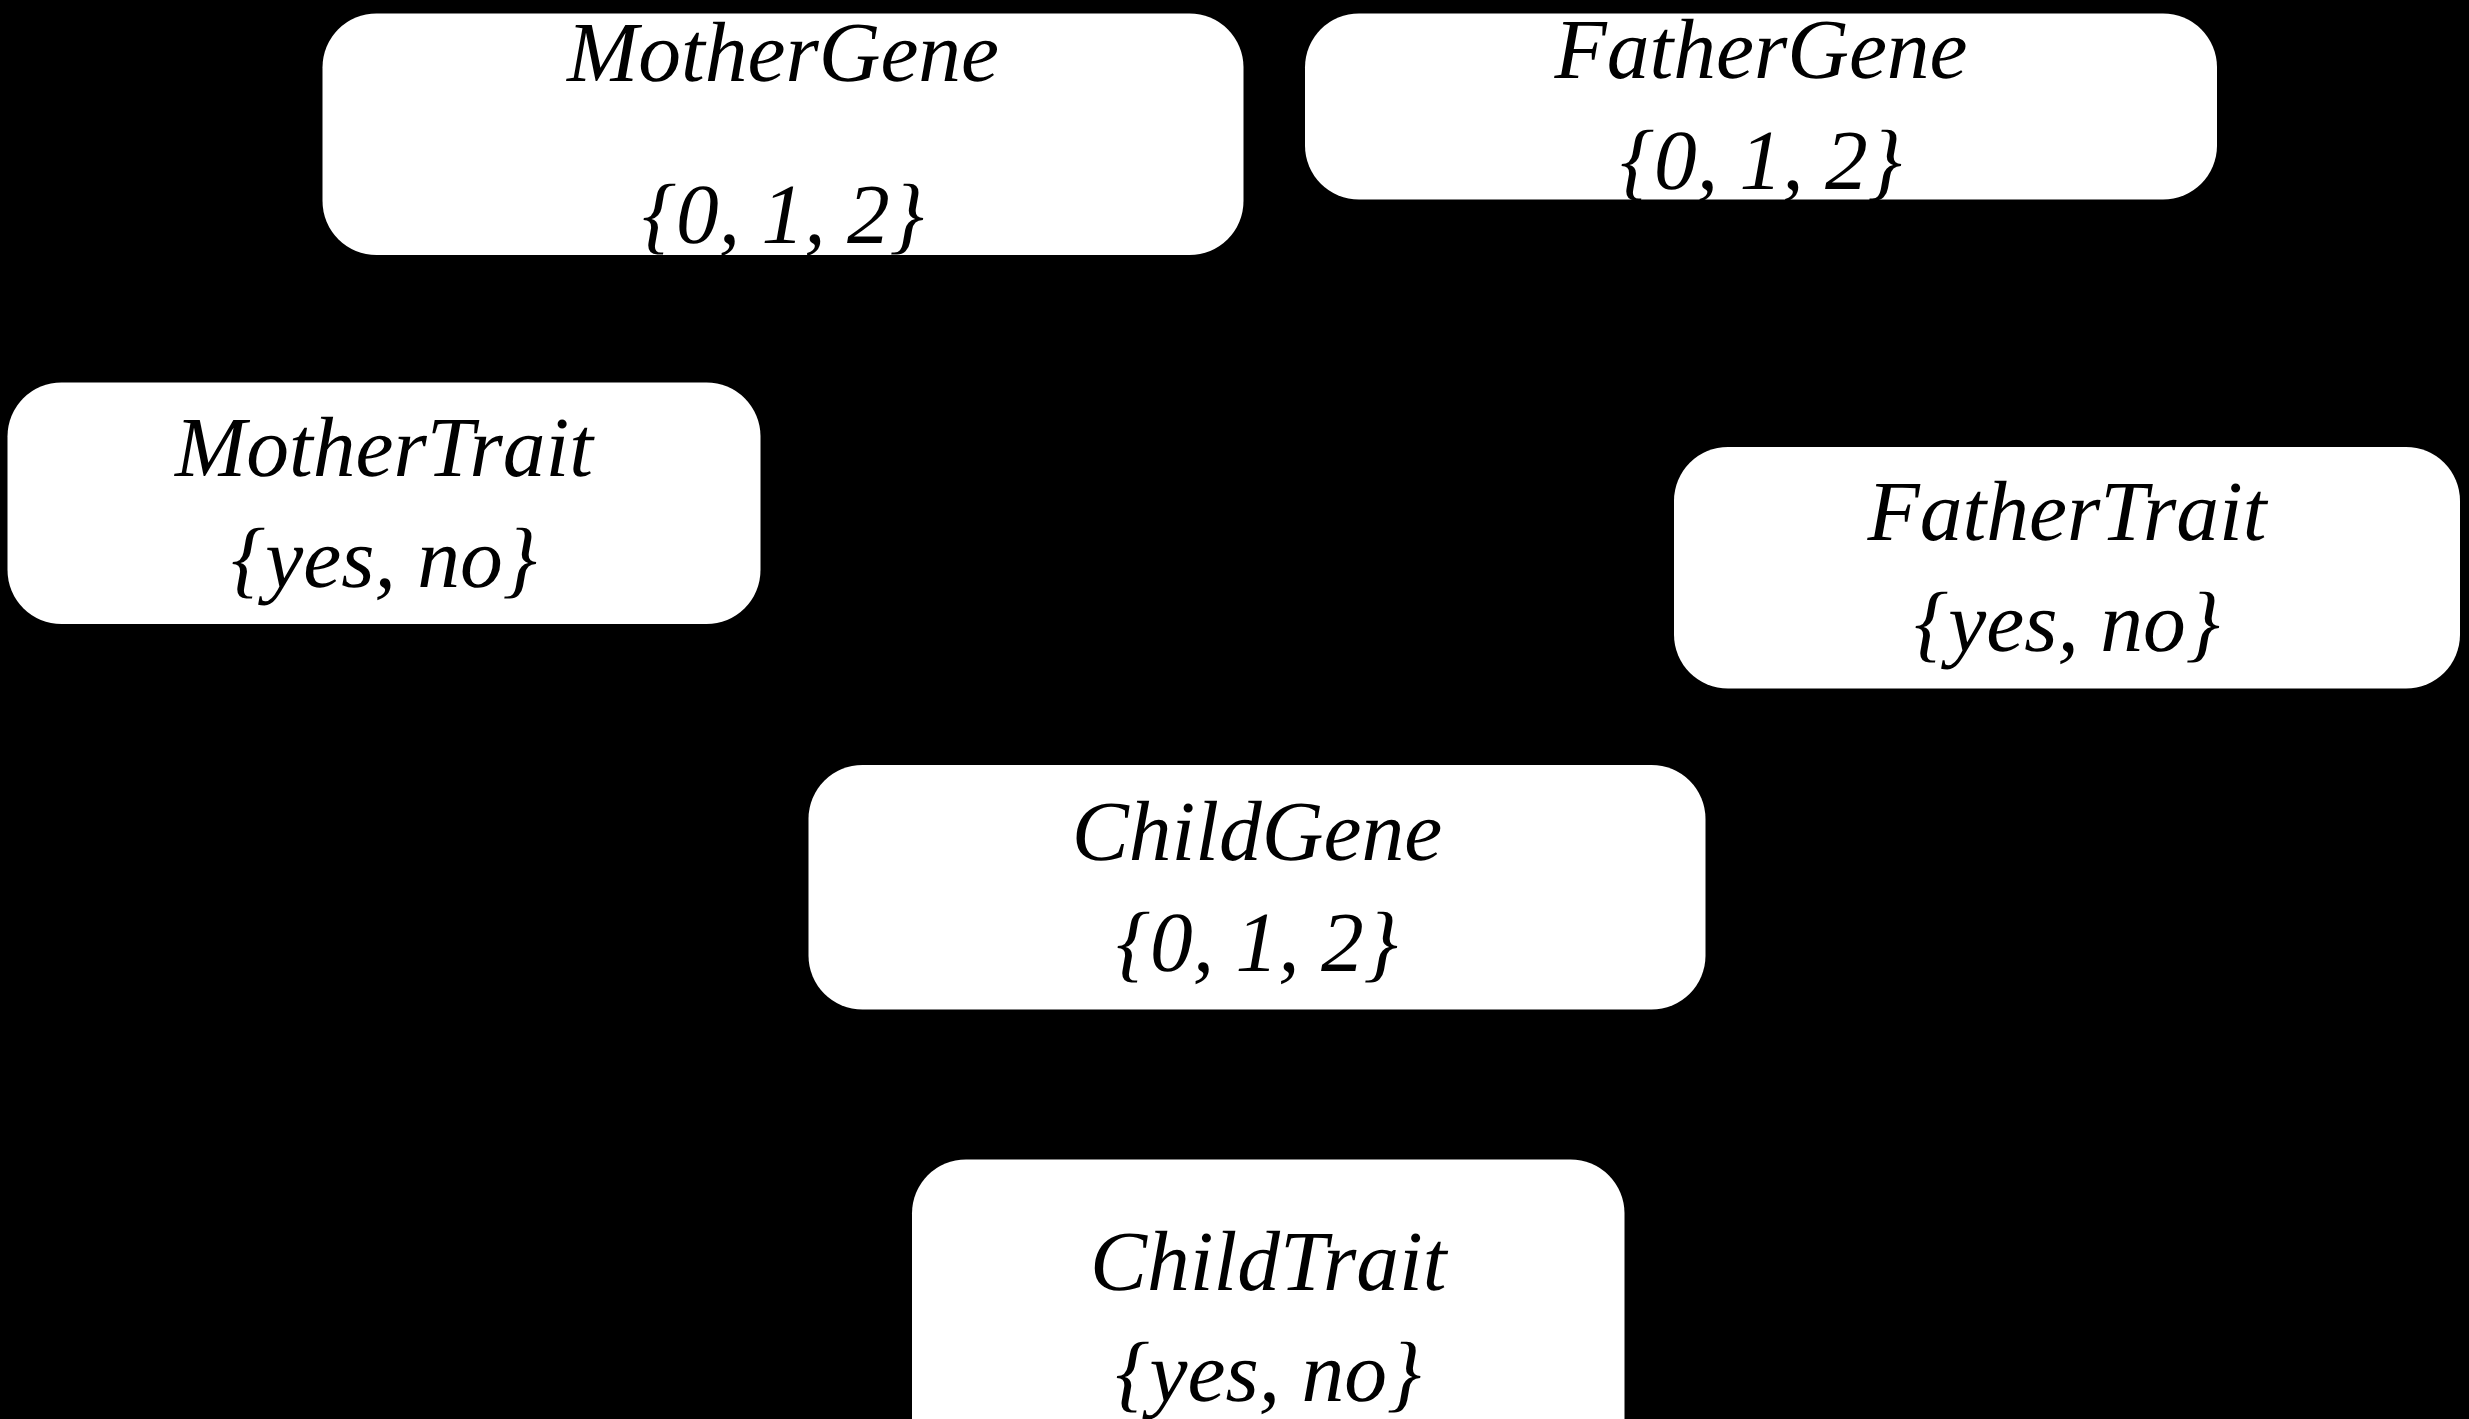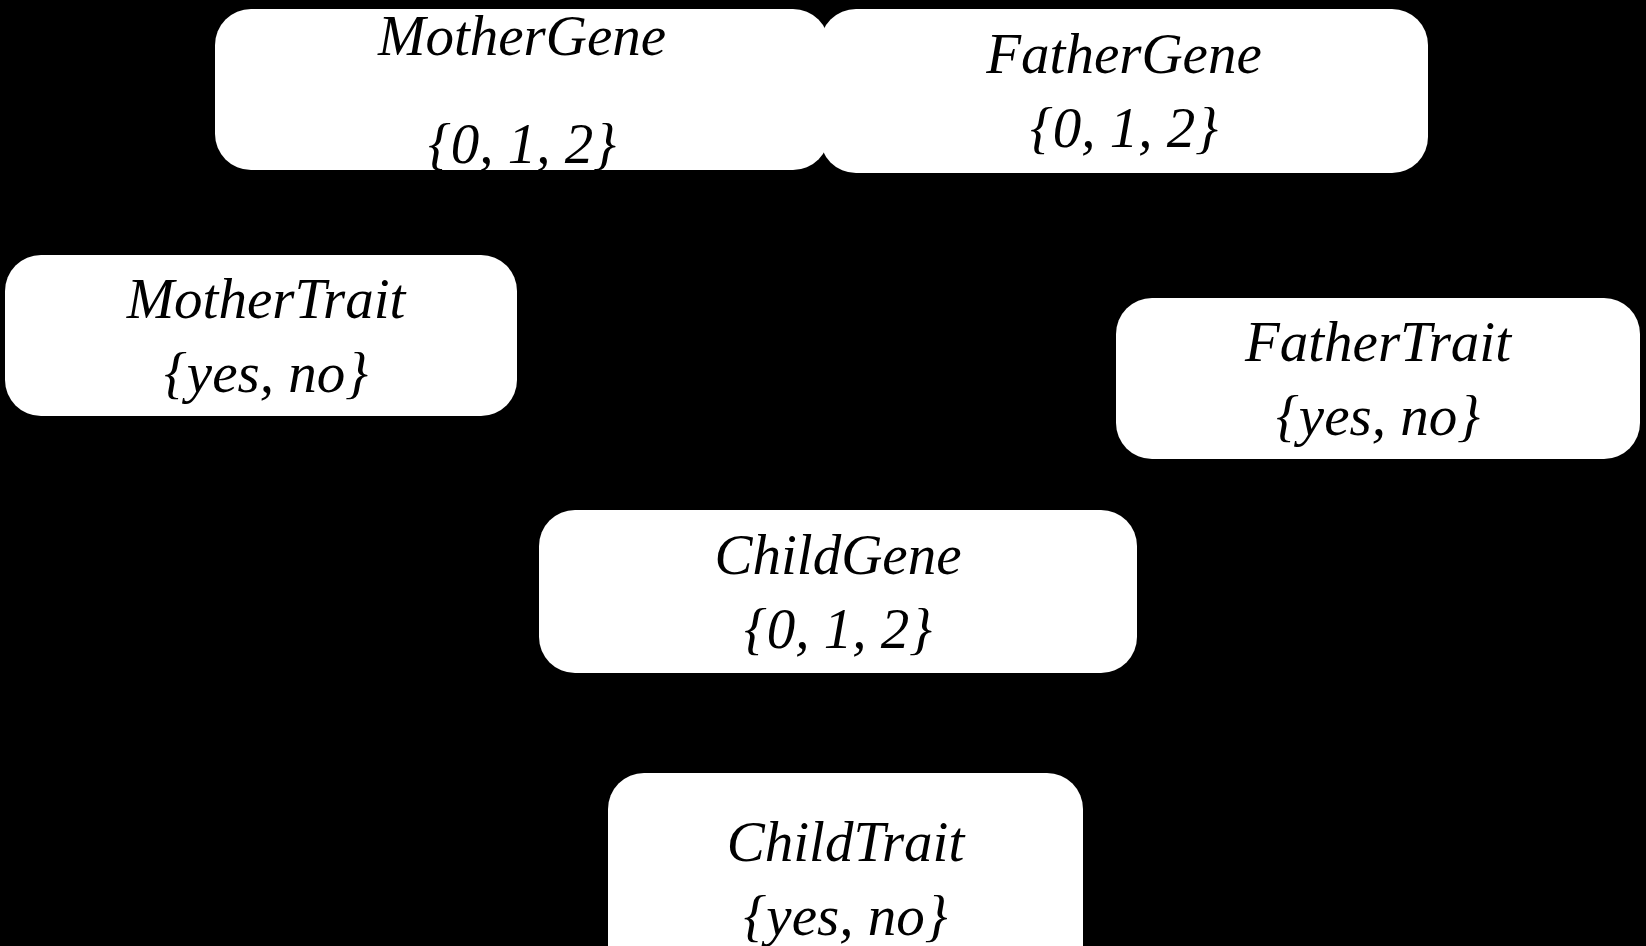--- a/index.html
+++ b/index.html
@@ -36,7 +36,7 @@
   }
   
   #node-mother-gene  { left: 215px;  top: 9px;   width: 614px; height: 161px; gap: 34px; }
-  #node-father-gene  { left: 820px;  top: 9px;   width: 608px; height: 164px; }
+  #node-father-gene  { left: 870px;  top: 9px;   width: 608px; height: 124px; }
   #node-mother-trait { left: 5px;    top: 255px; width: 502px; height: 161px; padding-left: 10px; }
   #node-father-trait { left: 1116px; top: 257px; width: 524px; height: 161px; margin-top: 41px; }
   #node-child-gene   { left: 539px;  top: 510px; width: 598px; height: 163px; }

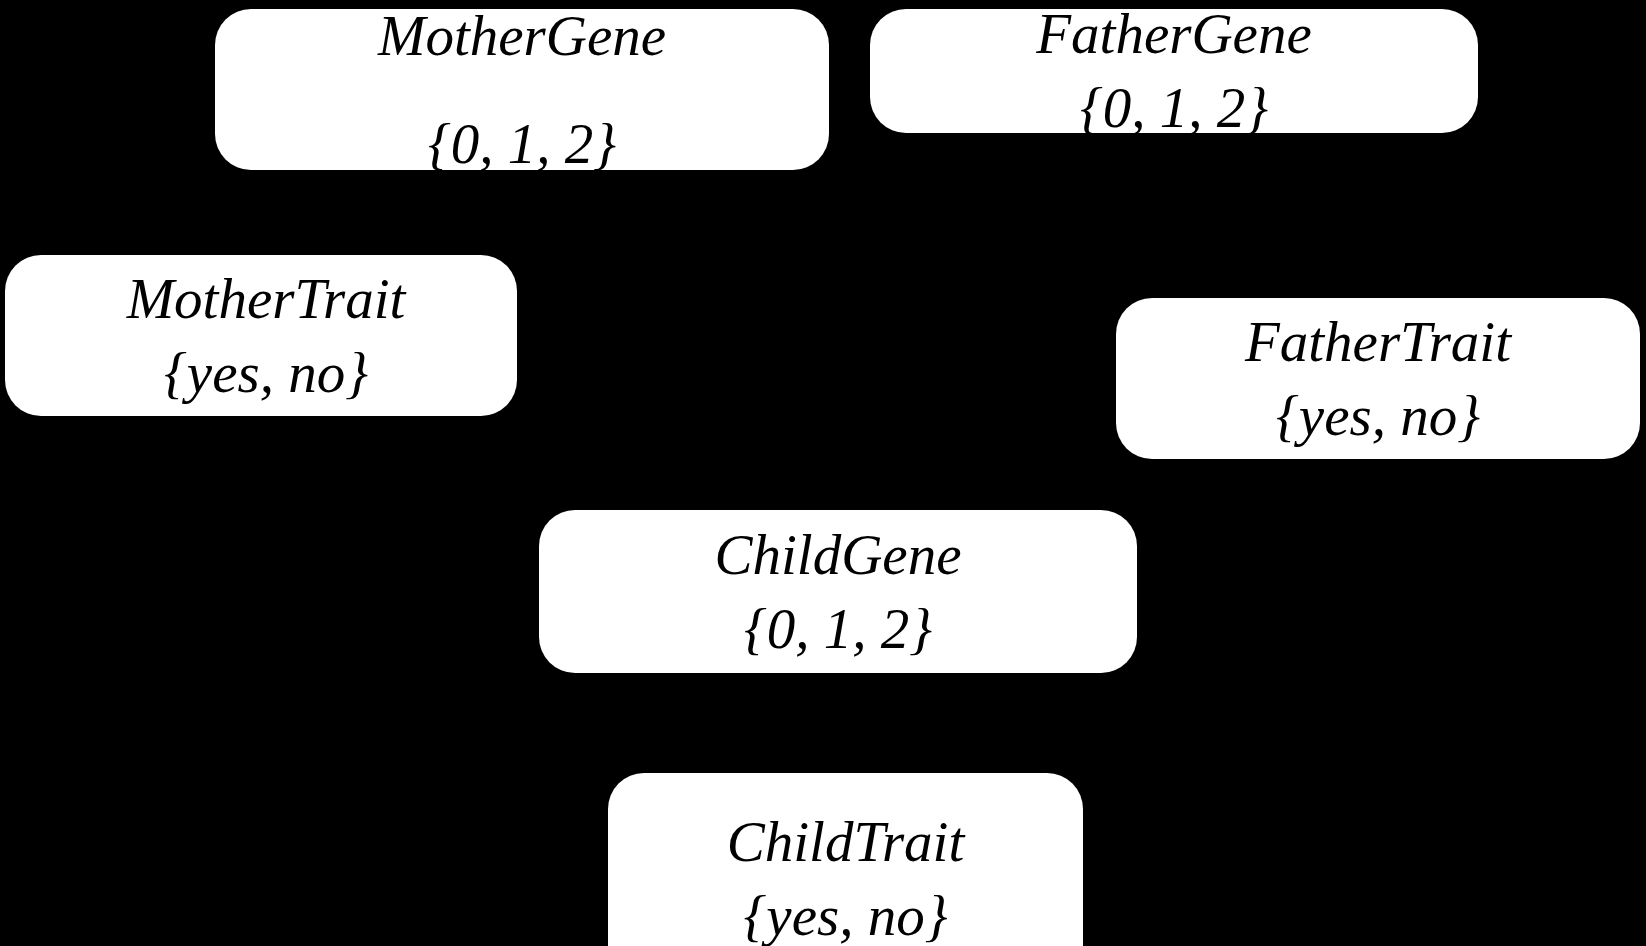--- a/index.html
+++ b/index.html
@@ -37,7 +37,7 @@
   
   #node-mother-gene  { left: 215px;  top: 9px;   width: 614px; height: 161px; gap: 34px; }
   #node-father-gene  { left: 870px;  top: 9px;   width: 608px; height: 124px; }
-  #node-mother-trait { left: 5px;    top: 255px; width: 502px; height: 161px; padding-left: 10px; }
+  #node-mother-trait { left: 5px;    top: 255px; width: 502px; height: 161px; }
   #node-father-trait { left: 1116px; top: 257px; width: 524px; height: 161px; margin-top: 41px; }
   #node-child-gene   { left: 539px;  top: 510px; width: 598px; height: 163px; }
   #node-child-trait  { left: 608px;  top: 773px; width: 475px; height: 212px; }

